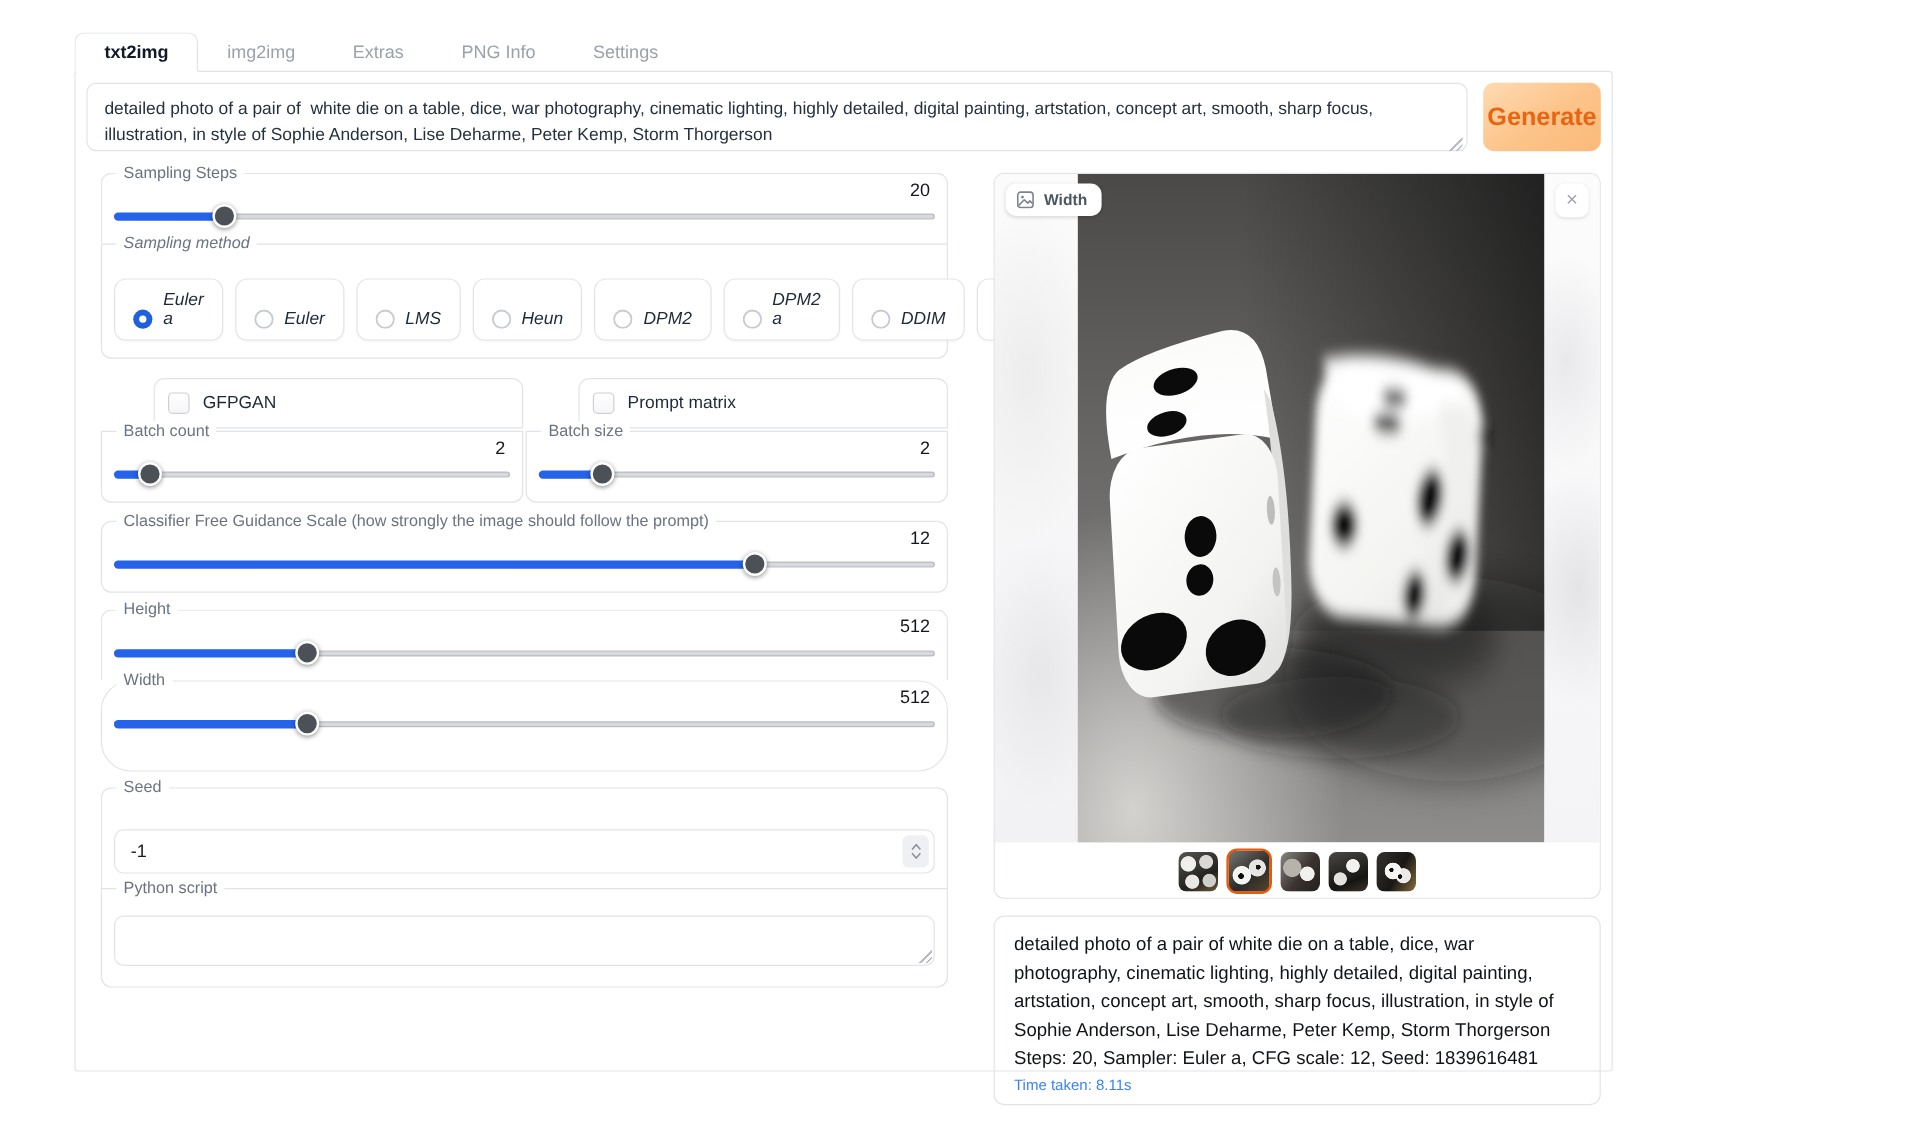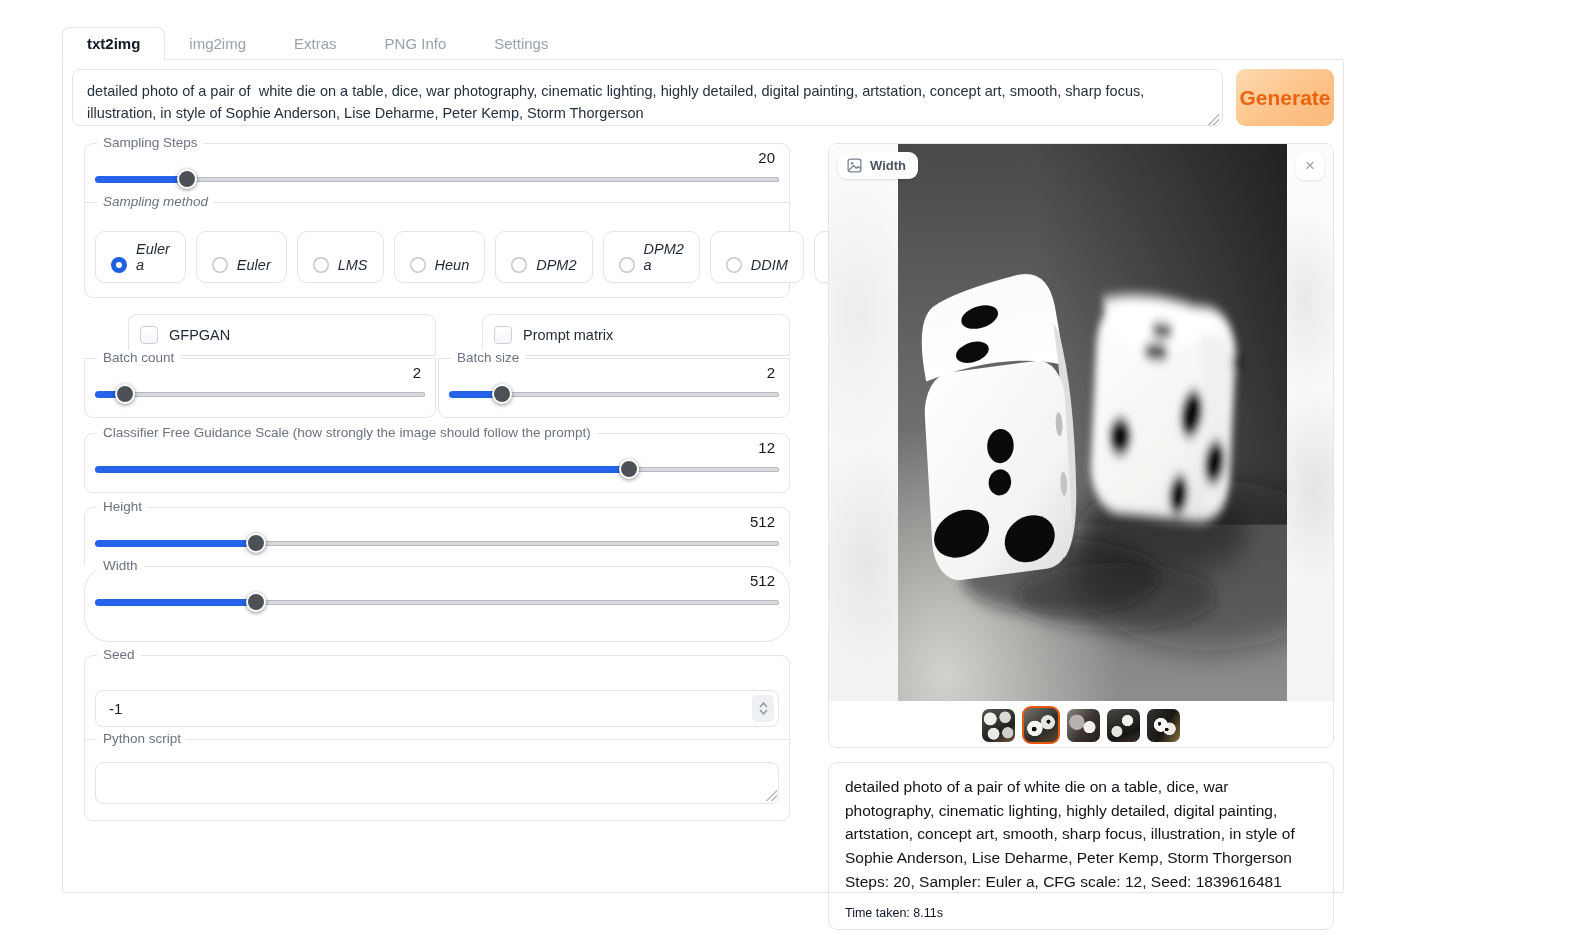--- a/index.html
+++ b/index.html
@@ -95,7 +95,7 @@
   .caption { border:1px solid #e2e4e9; border-radius:9px; margin-top:14px; padding:12px 16px 9px; }
   .cap-text { font-size:15.5px; color:#101418; line-height:1.53; }
   .cap-params { font-size:15.5px; color:#101418; line-height:1.53; }
-  .cap-time { font-size:12.5px; color:#0f172a; margin-top:12px; }
+  .cap-time { font-size:12.5px; color:#3b82f6; margin-top:2px; }
 </style>
 </head>
 <body>

